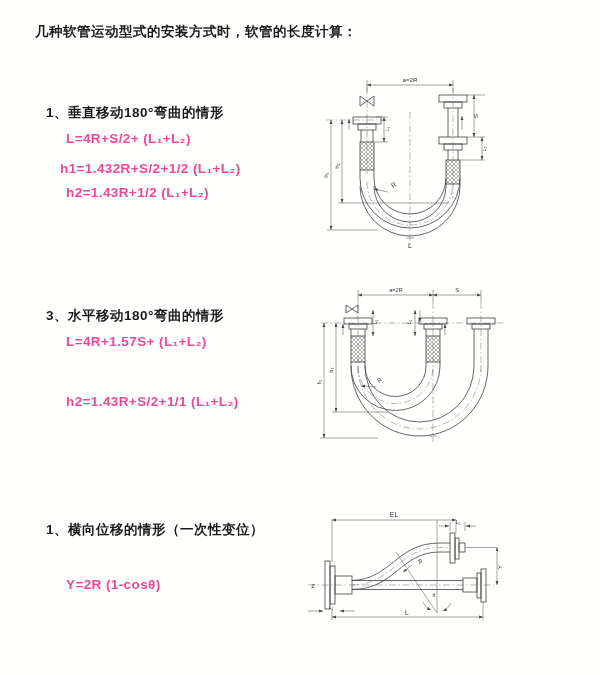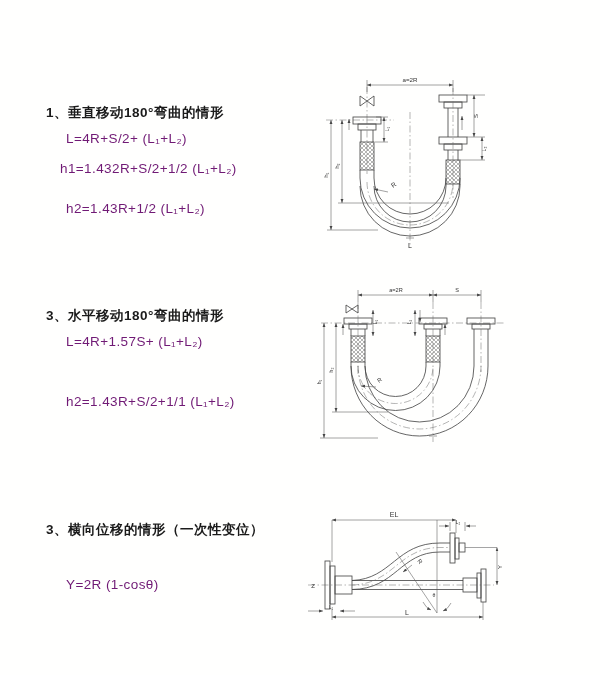--- a/index.html
+++ b/index.html
@@ -22,6 +22,7 @@
 
 <div class="page">
 
+  <div class="title">几种软管运动型式的安装方式时，软管的长度计算：</div>
 
   <div class="sec-heading" style="left:46px;top:104px">1、垂直移动180°弯曲的情形</div>
   <div class="formula" style="left:66px;top:131px">L=4R+S/2+ (L₁+L₂)</div>

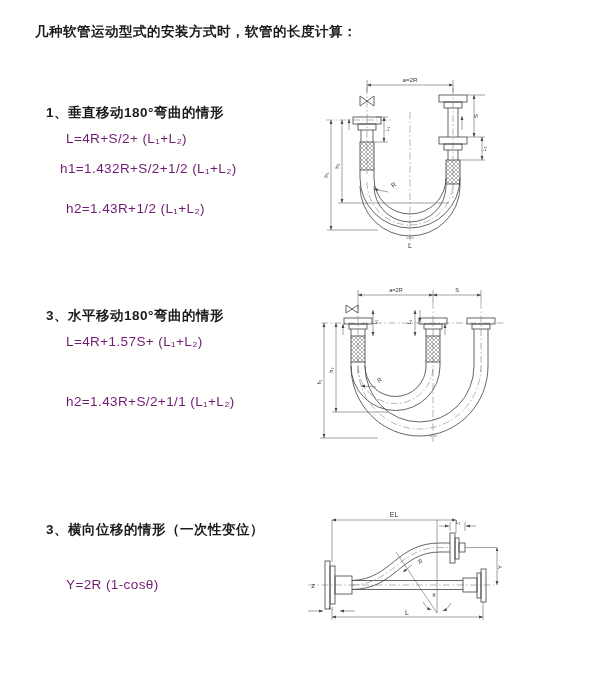--- a/index.html
+++ b/index.html
@@ -8,7 +8,7 @@
   .title{position:absolute;left:35px;top:23px;font-size:13.5px;font-weight:700;
          letter-spacing:.5px;color:#1b1b1b;}
   .sec-heading{position:absolute;font-size:13.5px;font-weight:700;letter-spacing:.5px;color:#1b1b1b;}
-  .formula{position:absolute;font-size:13.5px;font-weight:400;color:#701a75;letter-spacing:.4px;}
+  .formula{position:absolute;font-size:13.5px;font-weight:700;color:#ec4899;letter-spacing:.4px;}
   .dwg{position:absolute;}
   .ln{stroke:#4a4a4a;stroke-width:.85;fill:none;}
   .thin{stroke:#5a5a5a;stroke-width:.55;fill:none;}

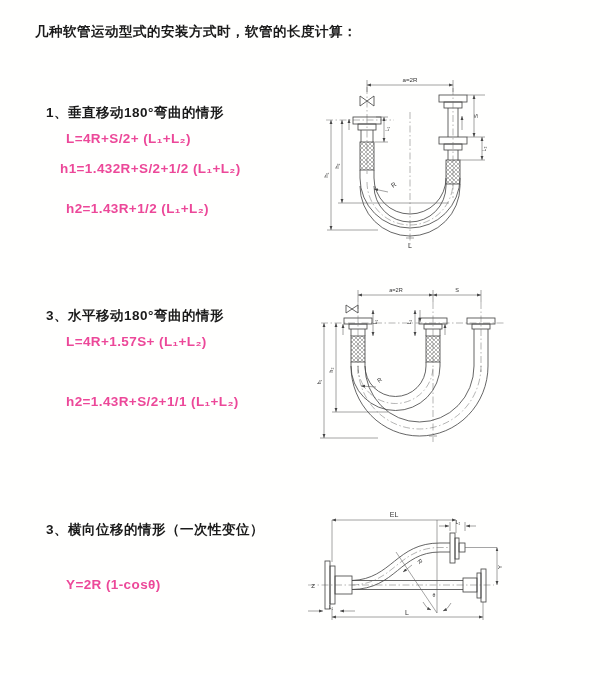--- a/index.html
+++ b/index.html
@@ -27,7 +27,7 @@
   <div class="sec-heading" style="left:46px;top:104px">1、垂直移动180°弯曲的情形</div>
   <div class="formula" style="left:66px;top:131px">L=4R+S/2+ (L₁+L₂)</div>
   <div class="formula" style="left:60px;top:161px">h1=1.432R+S/2+1/2 (L₁+L₂)</div>
-  <div class="formula" style="left:66px;top:201px">h2=1.43R+1/2 (L₁+L₂)</div>
+  <div class="formula" style="left:66px;top:185px">h2=1.43R+1/2 (L₁+L₂)</div>
 
   <div class="sec-heading" style="left:46px;top:307px">3、水平移动180°弯曲的情形</div>
   <div class="formula" style="left:66px;top:334px">L=4R+1.57S+ (L₁+L₂)</div>

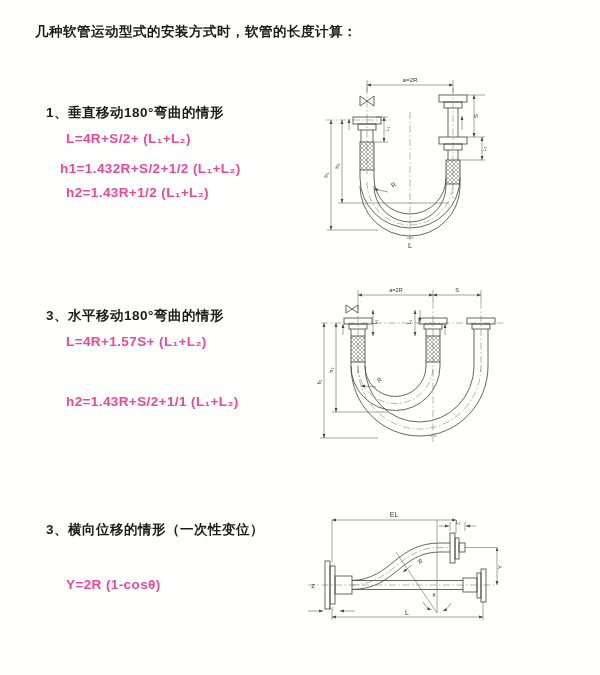--- a/index.html
+++ b/index.html
@@ -33,7 +33,7 @@
   <div class="formula" style="left:66px;top:334px">L=4R+1.57S+ (L₁+L₂)</div>
   <div class="formula" style="left:66px;top:394px">h2=1.43R+S/2+1/1 (L₁+L₂)</div>
 
-  <div class="sec-heading" style="left:46px;top:521px">3、横向位移的情形（一次性变位）</div>
+  <div class="sec-heading" style="left:46px;top:521px">1、横向位移的情形（一次性变位）</div>
   <div class="formula" style="left:66px;top:577px">Y=2R (1-cosθ)</div>
 
   <svg class="dwg" style="left:312px;top:70px" width="180" height="190" viewBox="0 0 180 190">

